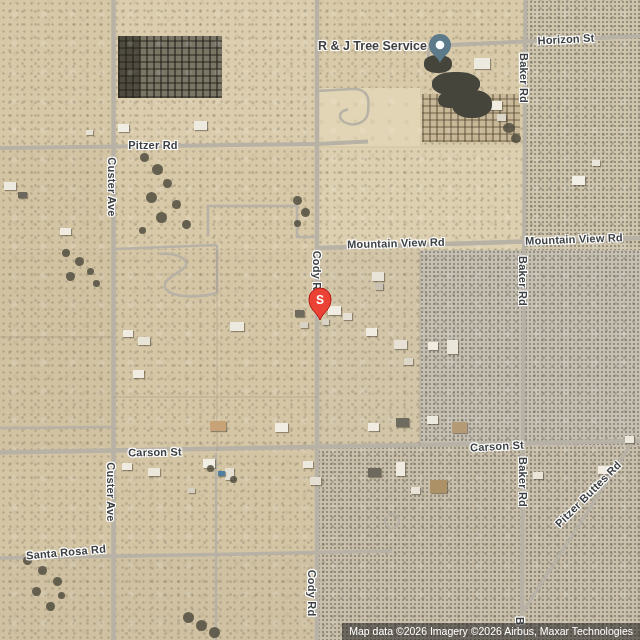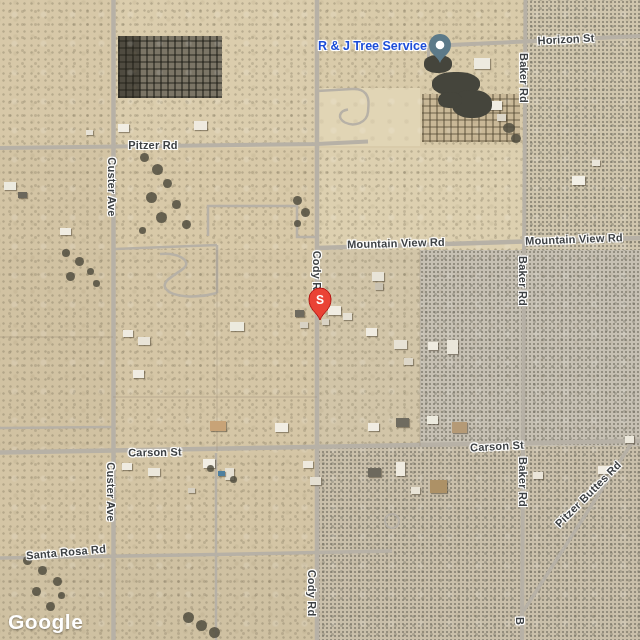--- a/index.html
+++ b/index.html
@@ -33,7 +33,7 @@
       white-space:nowrap;letter-spacing:0.2px;
       transform:translate(-50%,-50%) rotate(var(--rot,0deg));
       text-shadow:-1px -1px 0 #fff,1px -1px 0 #fff,-1px 1px 0 #fff,1px 1px 0 #fff,0 0 3px #fff;}
-  .poiLabel{position:absolute;z-index:6;font-size:12.5px;font-weight:bold;color:#1d4ed8;
+  .poiLabel{position:absolute;z-index:6;font-size:12.5px;font-weight:bold;color:#404040;
       white-space:nowrap;transform:translate(-100%,-50%);
       text-shadow:-1px -1px 0 #fff,1px -1px 0 #fff,-1px 1px 0 #fff,1px 1px 0 #fff,0 0 3px #fff;}
   .marker{position:absolute;z-index:7;}

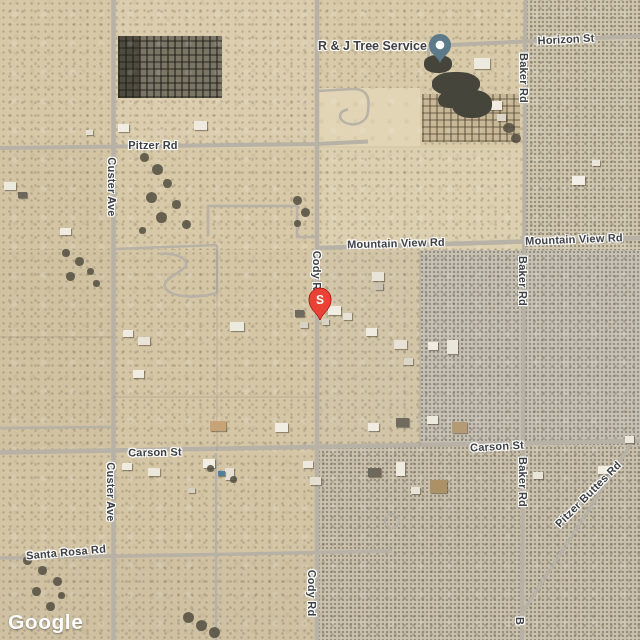--- a/index.html
+++ b/index.html
@@ -211,7 +211,6 @@
     <text x="15" y="20" text-anchor="middle" font-family="Liberation Sans, sans-serif" font-size="12" font-weight="bold" fill="#ffffff">S</text>
   </svg>
 
-  <div id="gLogo">Google</div>
 
 </div>
 

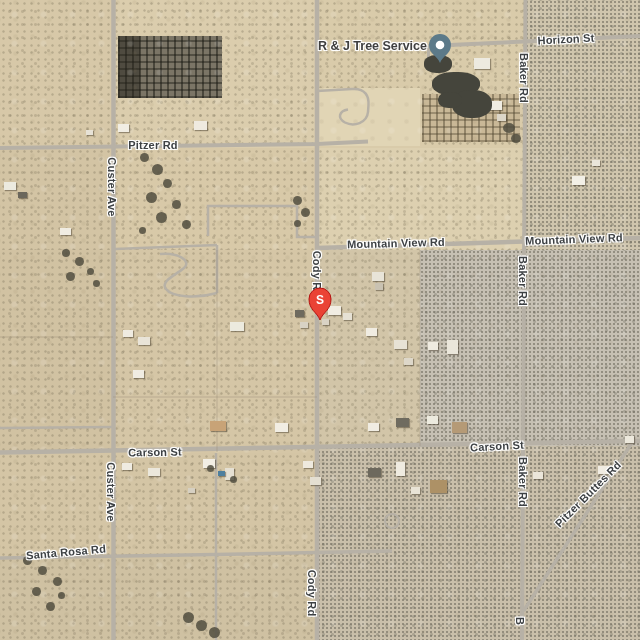--- a/index.html
+++ b/index.html
@@ -211,6 +211,7 @@
     <text x="15" y="20" text-anchor="middle" font-family="Liberation Sans, sans-serif" font-size="12" font-weight="bold" fill="#ffffff">S</text>
   </svg>
 
+  <div id="attrBar">Map data ©2026 Imagery ©2026 Airbus, Maxar Technologies</div>
 
 </div>
 

